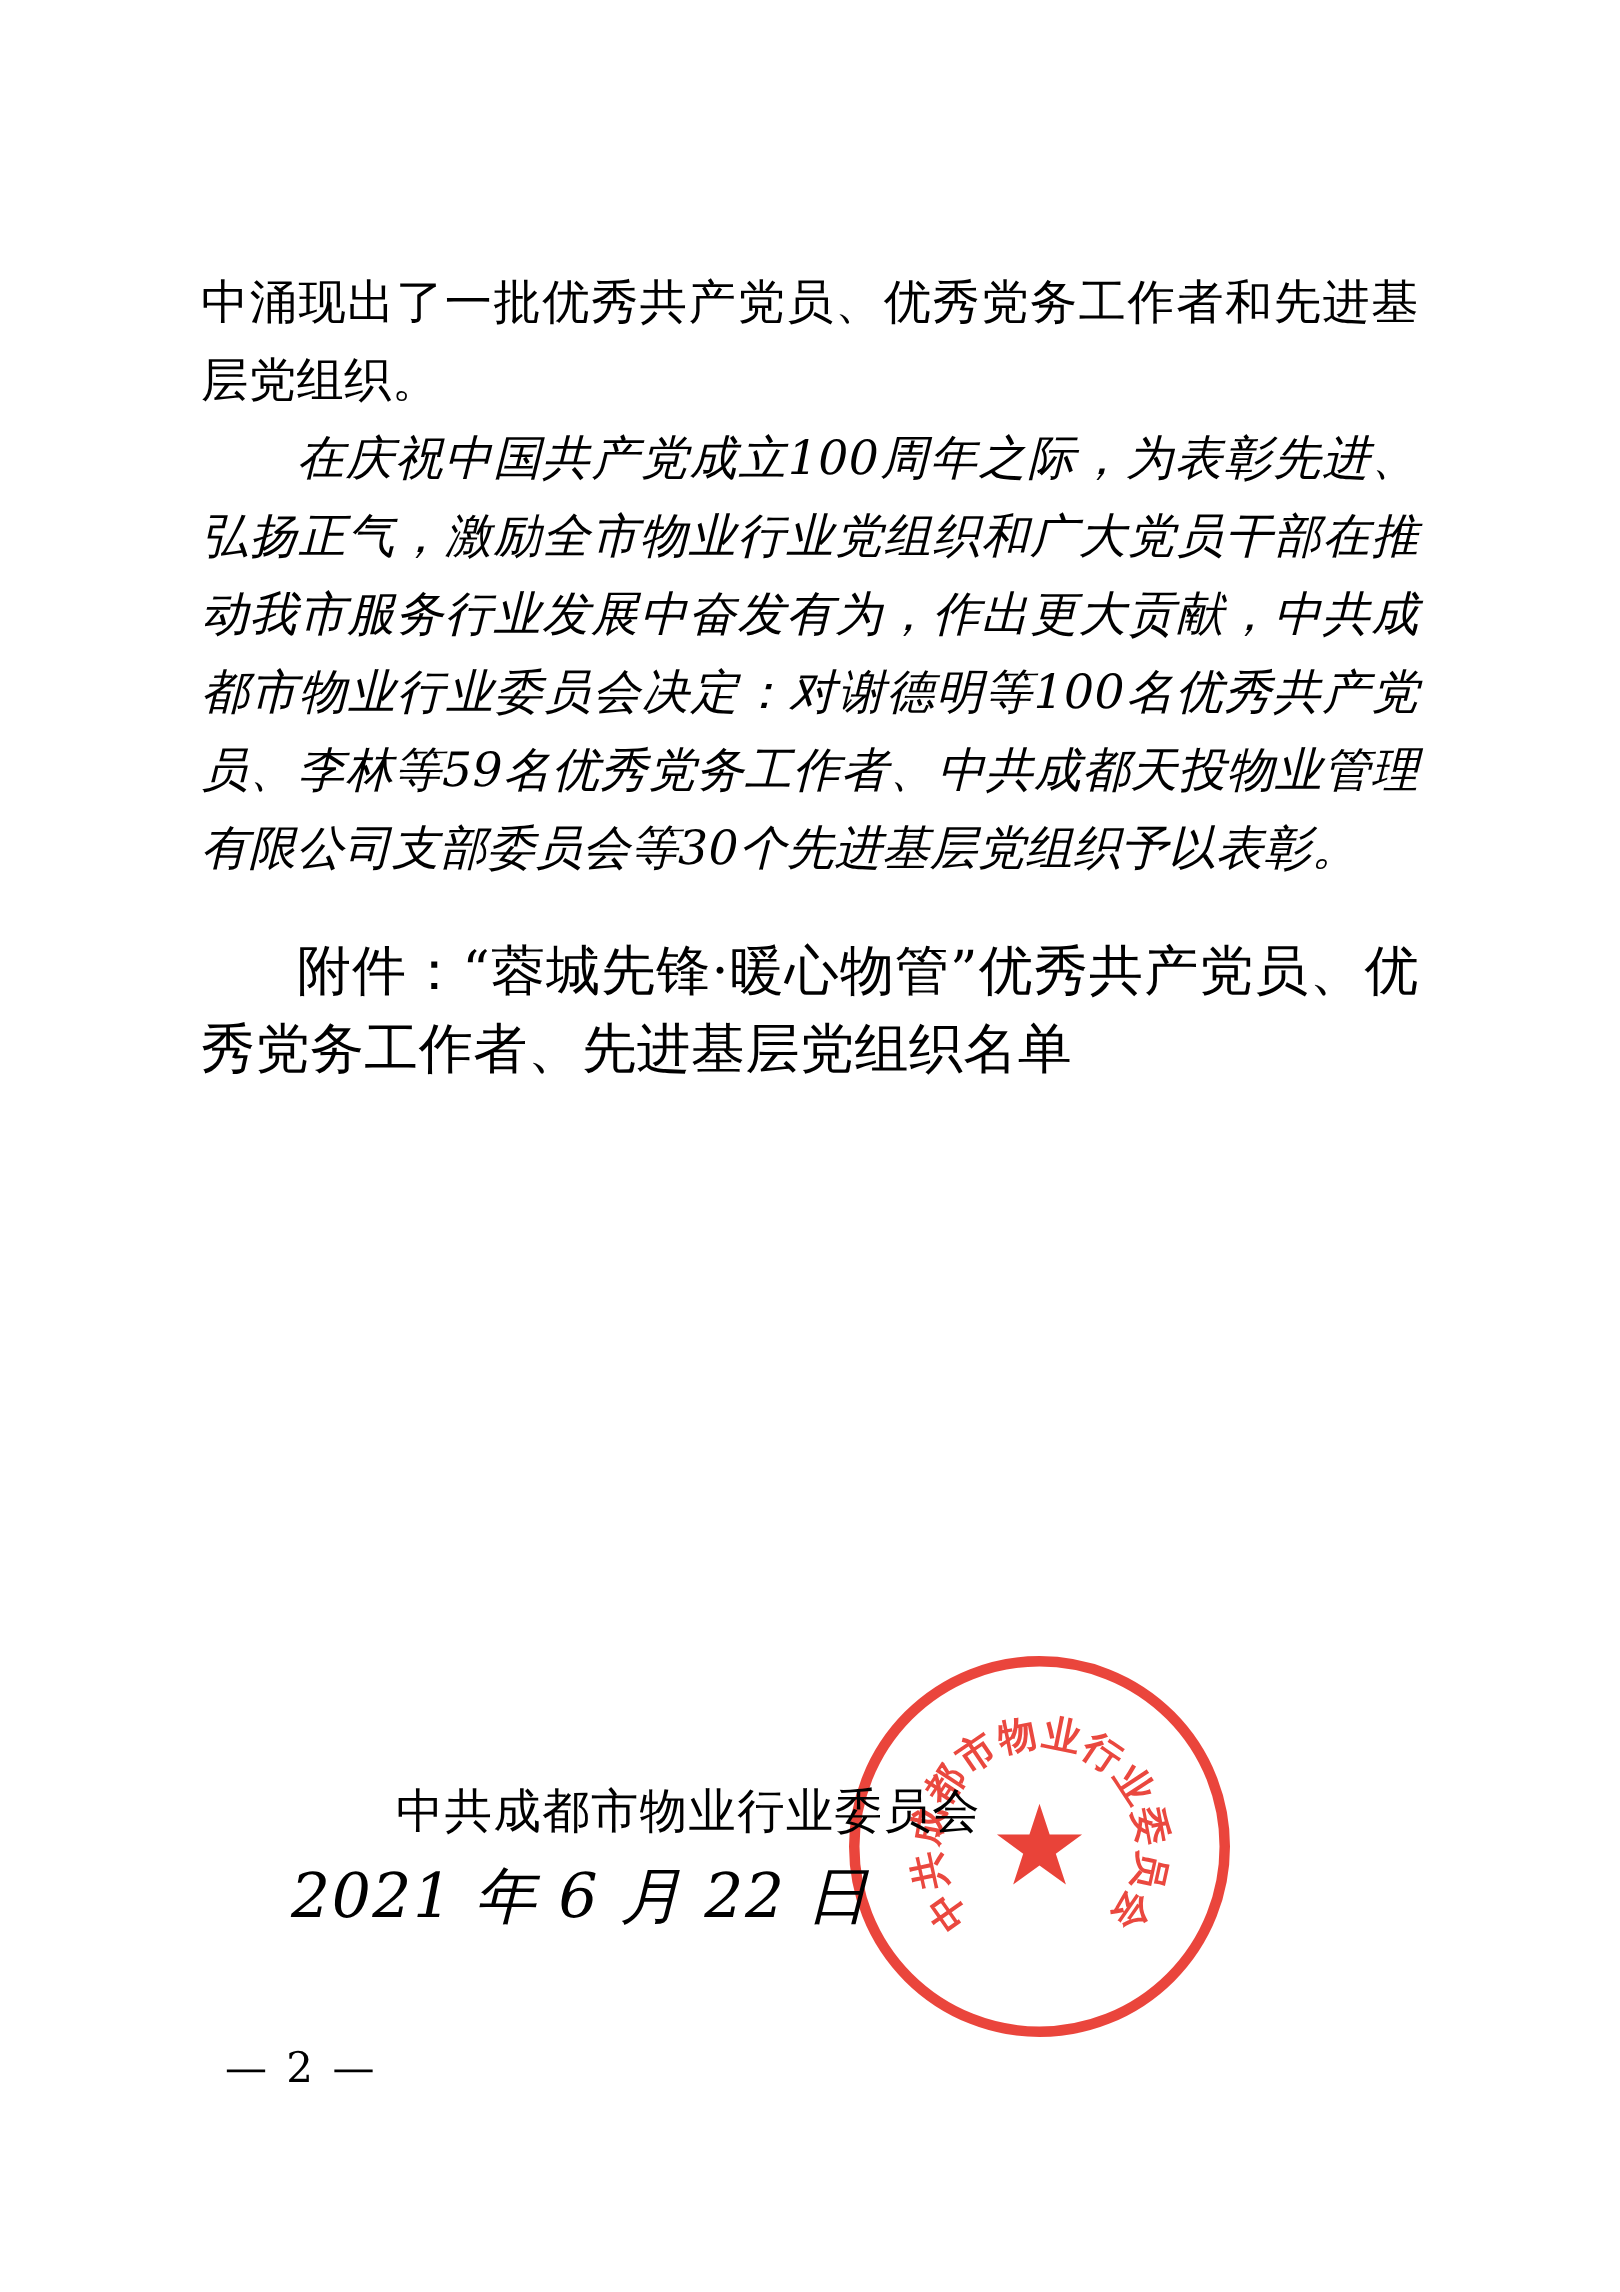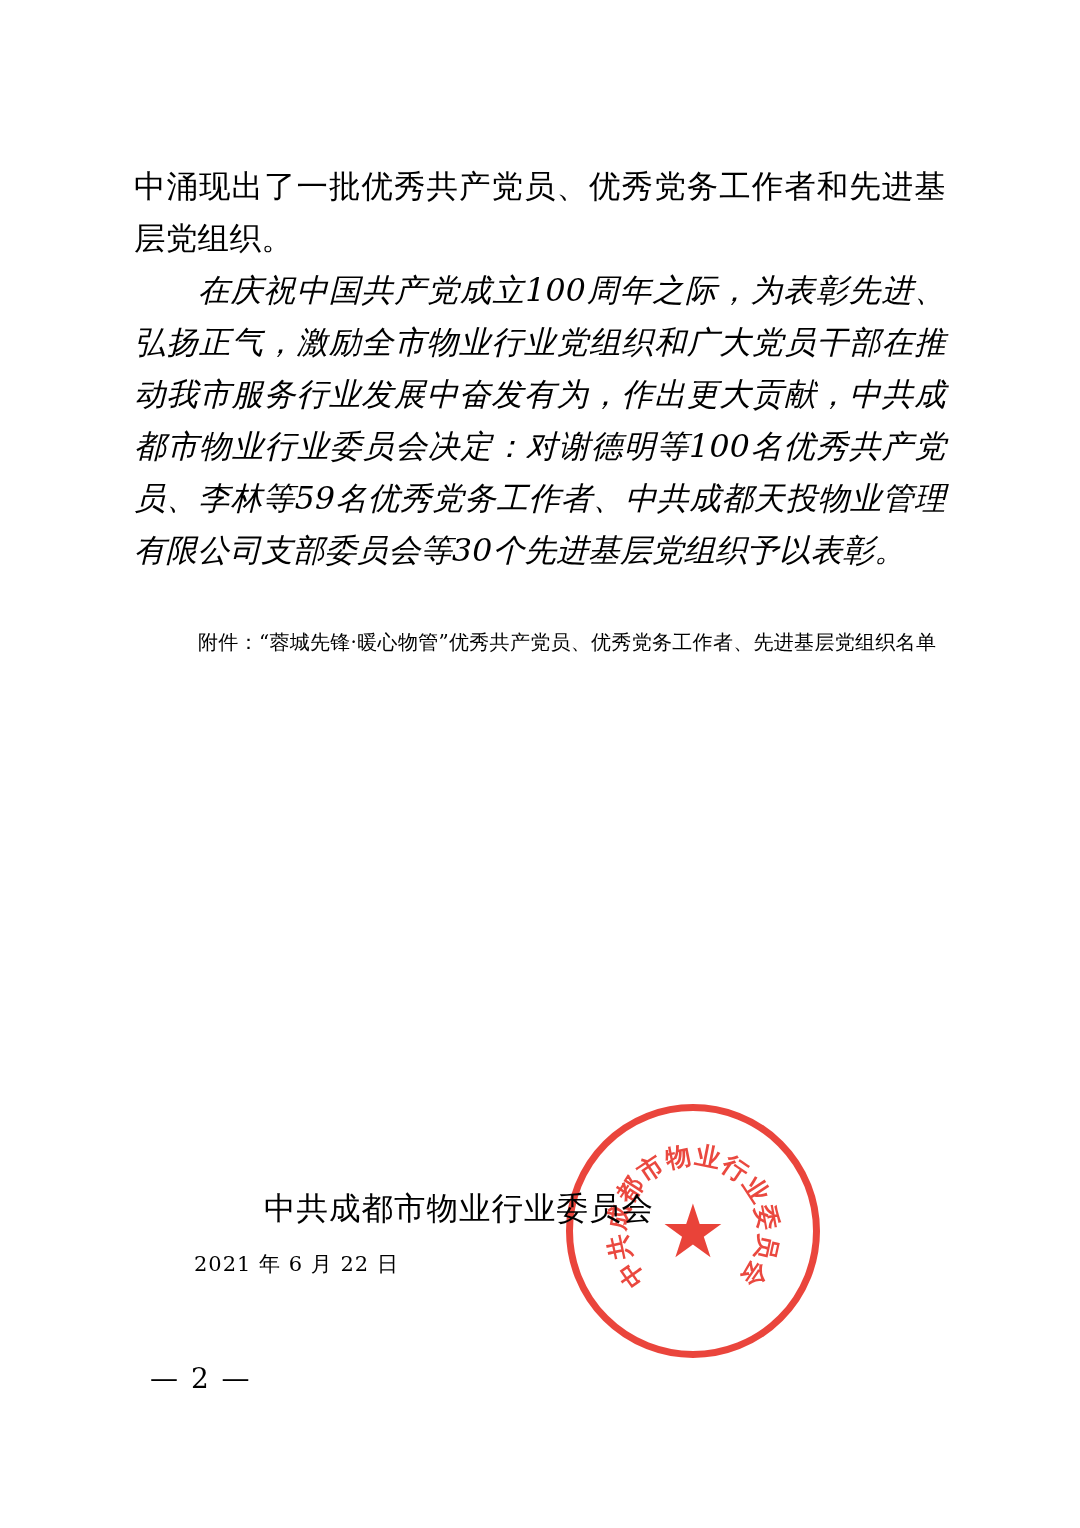--- a/index.html
+++ b/index.html
@@ -21,7 +21,7 @@
   .doc-body {
     position: absolute;
     left: 134px;
-    top: 160px;
+    top: 176px;
     width: 812px;
   }
   .para {

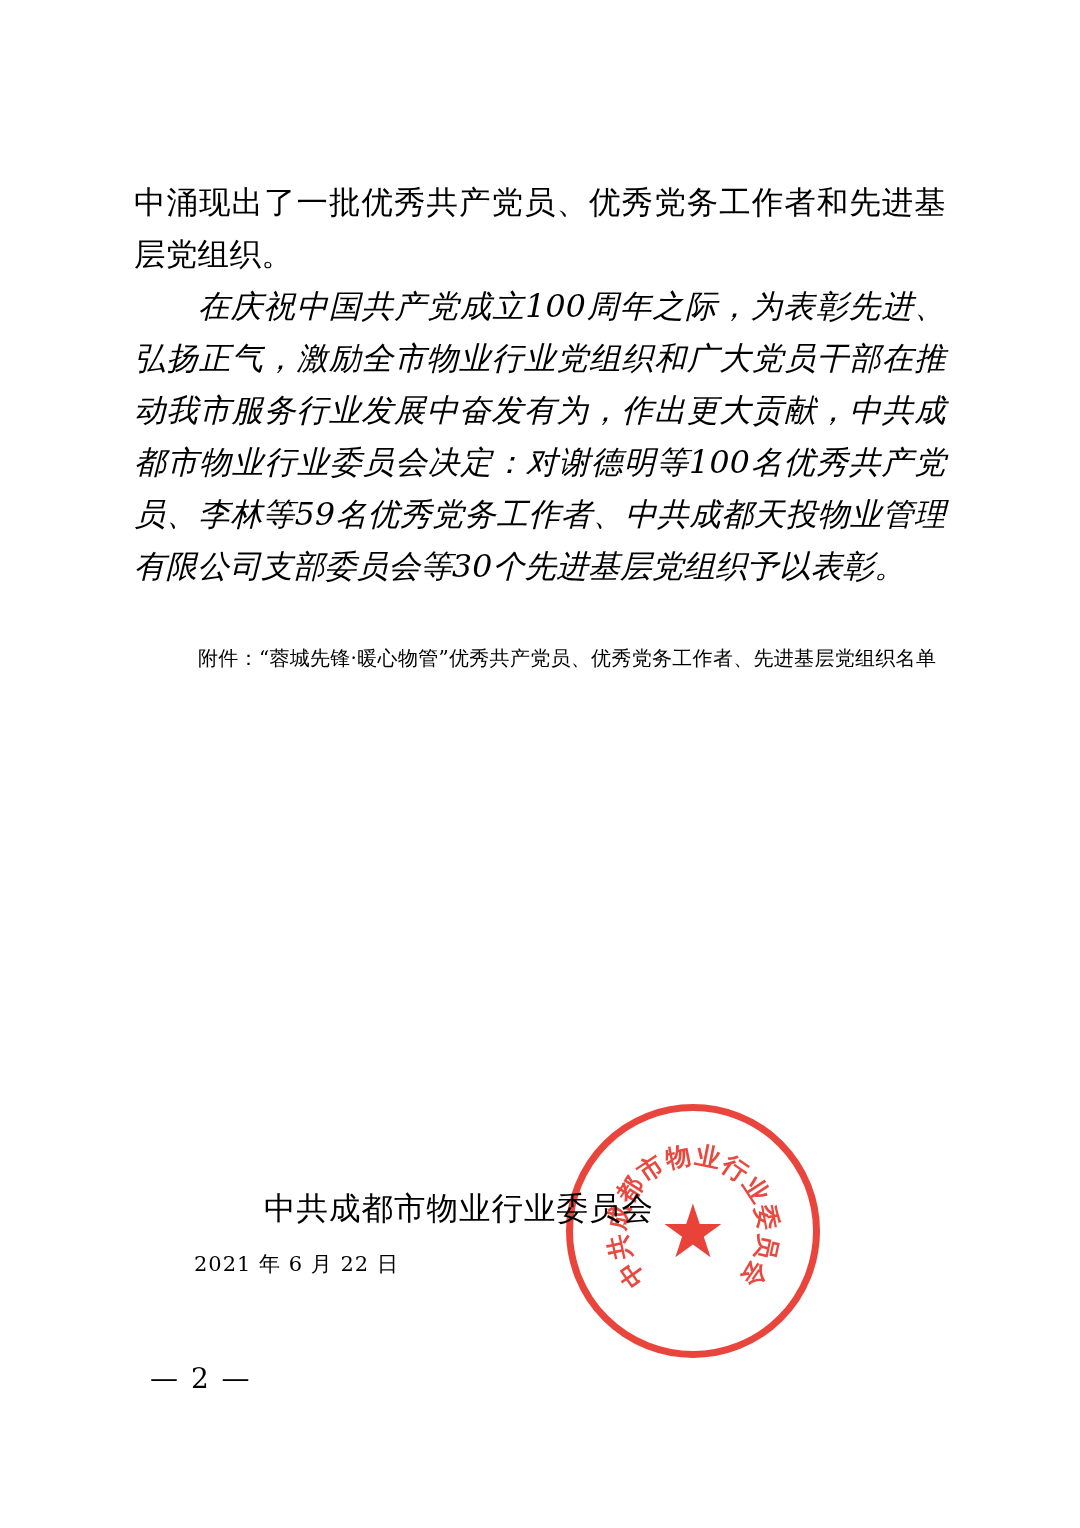--- a/index.html
+++ b/index.html
@@ -38,11 +38,11 @@
     font-style: italic;
   }
   .attach {
-    font-size: 20px;
+    font-size: 36px;
     line-height: 52px;
     letter-spacing: 0.3px;
     text-indent: 64px;
-    margin-top: 40px;
+    margin-top: 30px;
     text-align: justify;
     word-break: break-all;
   }

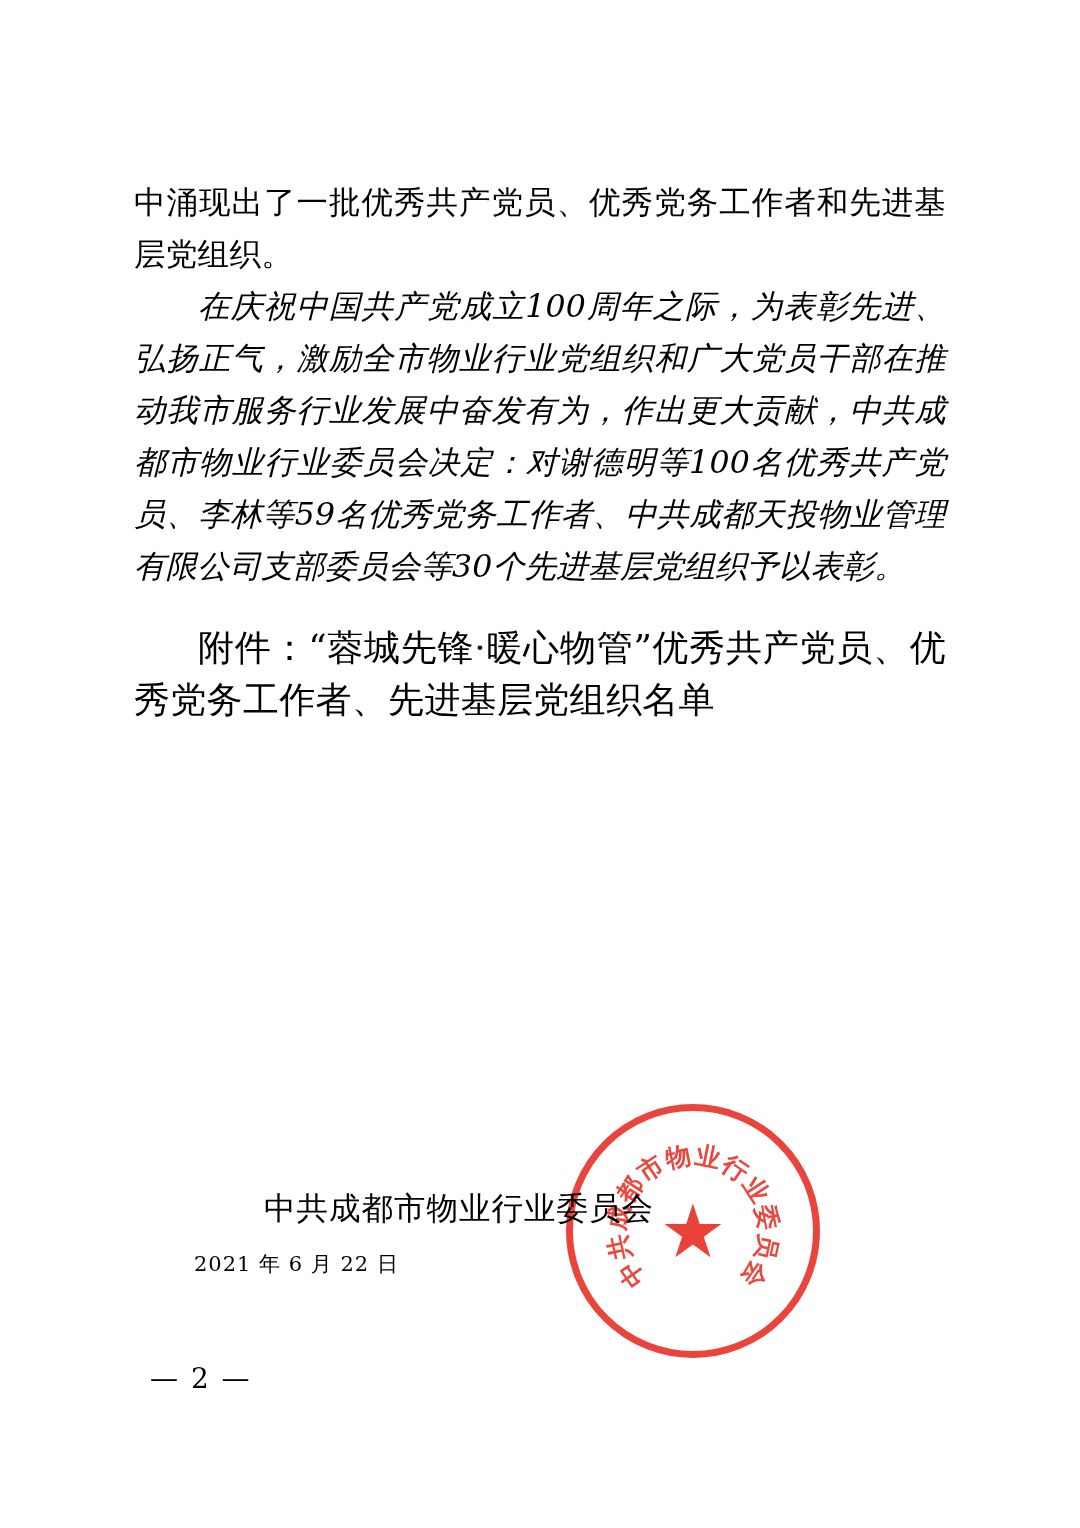--- a/index.html
+++ b/index.html
@@ -60,10 +60,11 @@
     margin-left: 130px;
   }
   .sign-date {
-    font-size: 21px;
+    font-size: 41px;
     line-height: 56px;
     letter-spacing: 1px;
     margin-left: 60px;
+    font-style: italic;
   }
   
   .seal {

